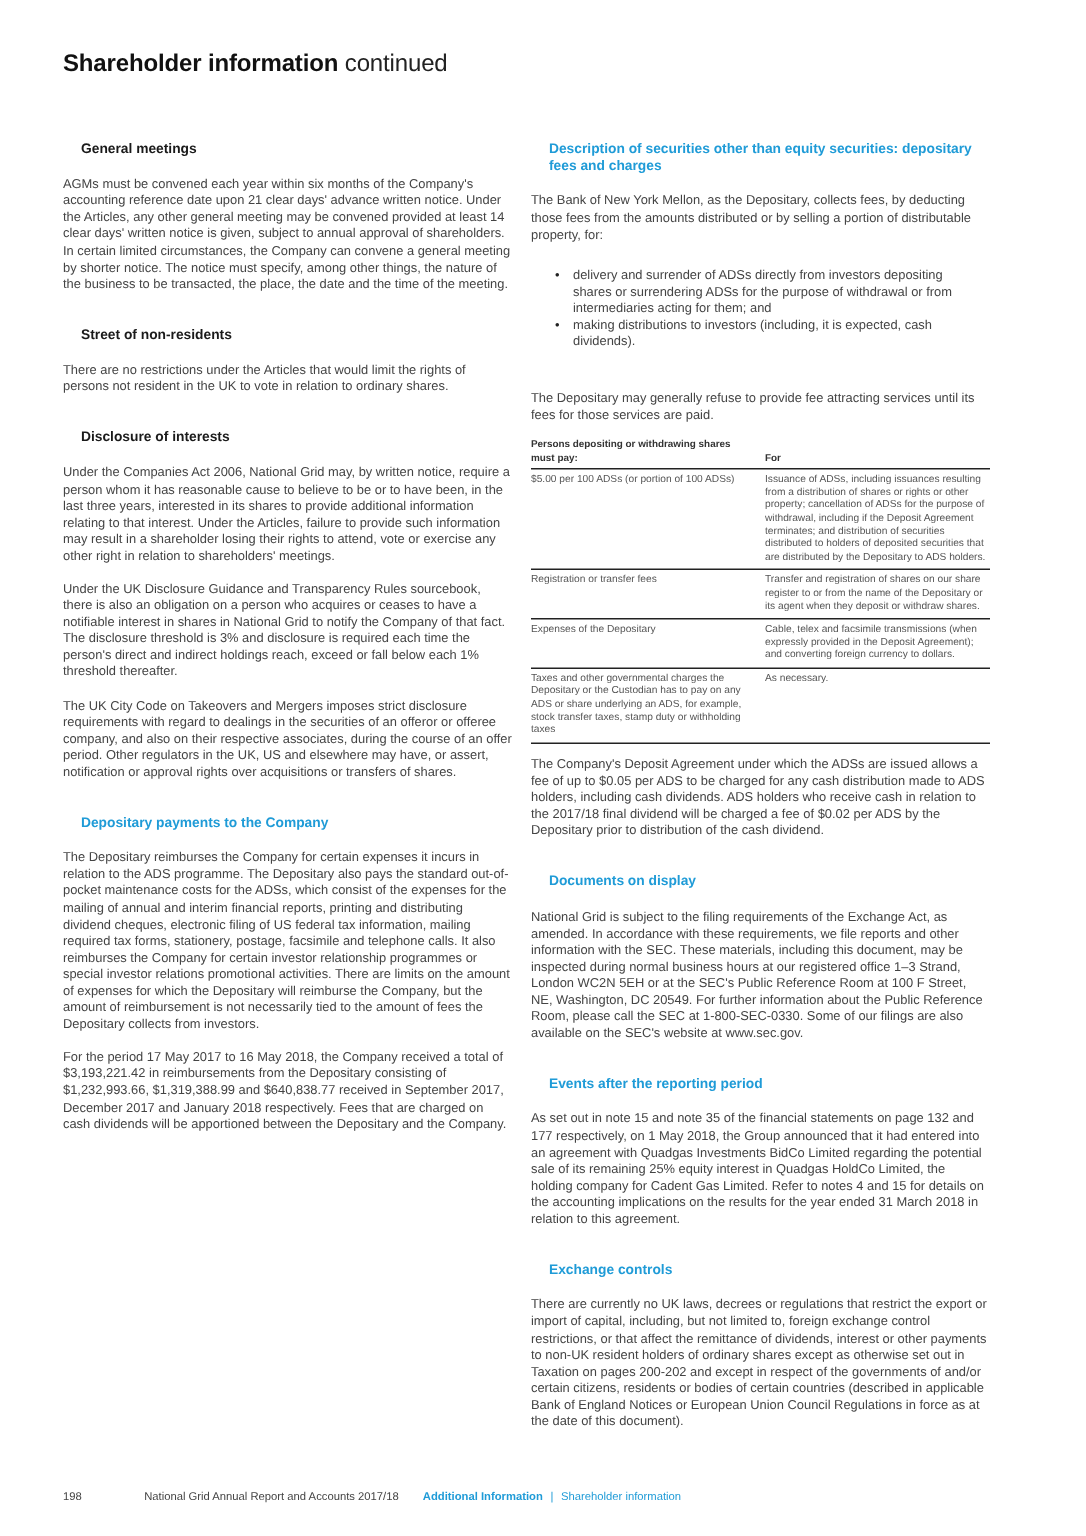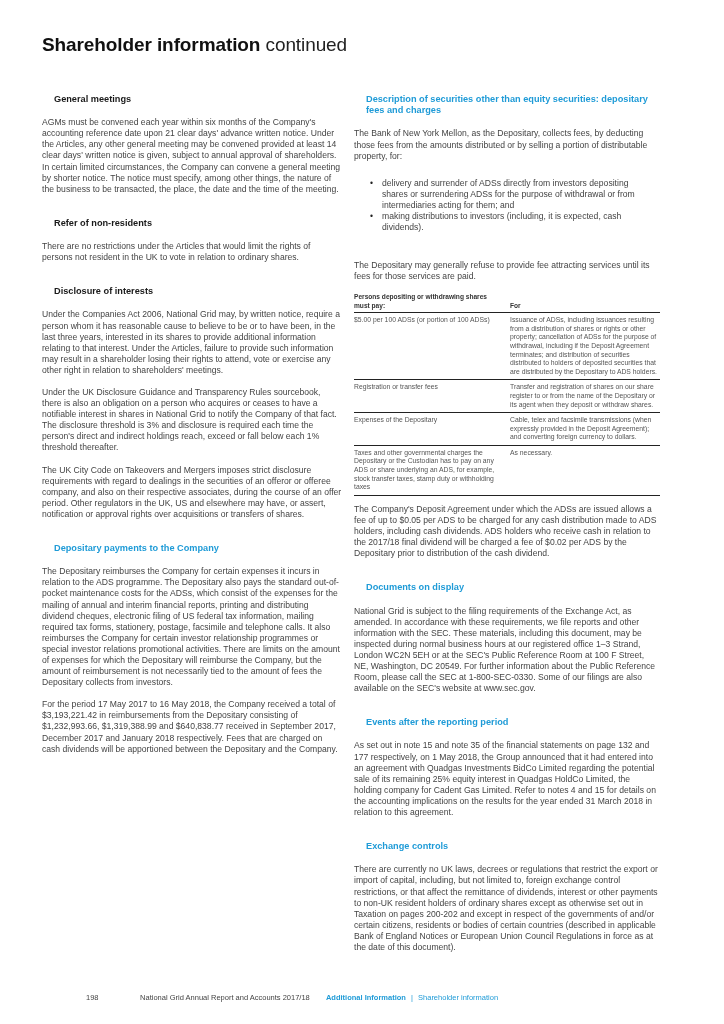--- a/index.html
+++ b/index.html
@@ -9,7 +9,7 @@
     }
     .page-title {
       position: absolute; left: 42px; top: 34px;
-      font-size: 19px; color: #111; letter-spacing: -0.1px;
+      font-size: 16px; color: #111; letter-spacing: -0.1px;
     }
     .page-title b { font-weight: bold; }
     .page-title span.light { font-weight: normal; color: #222; }

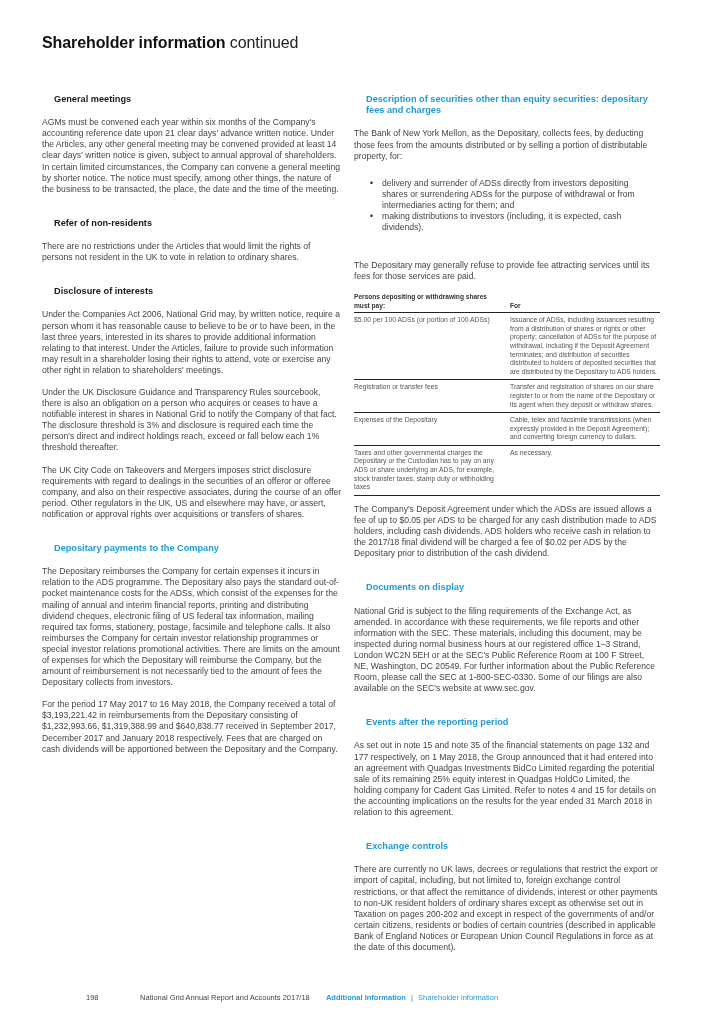--- a/index.html
+++ b/index.html
@@ -68,7 +68,7 @@
   </section>
   <div class="gap"></div>
   <section>
-    <h3>Refer of non-residents</h3>
+    <h3>Street of non-residents</h3>
     <p>There are no restrictions under the Articles that would limit the rights of persons not resident in the UK to vote in relation to ordinary shares.</p>
   </section>
   <div class="gap"></div>

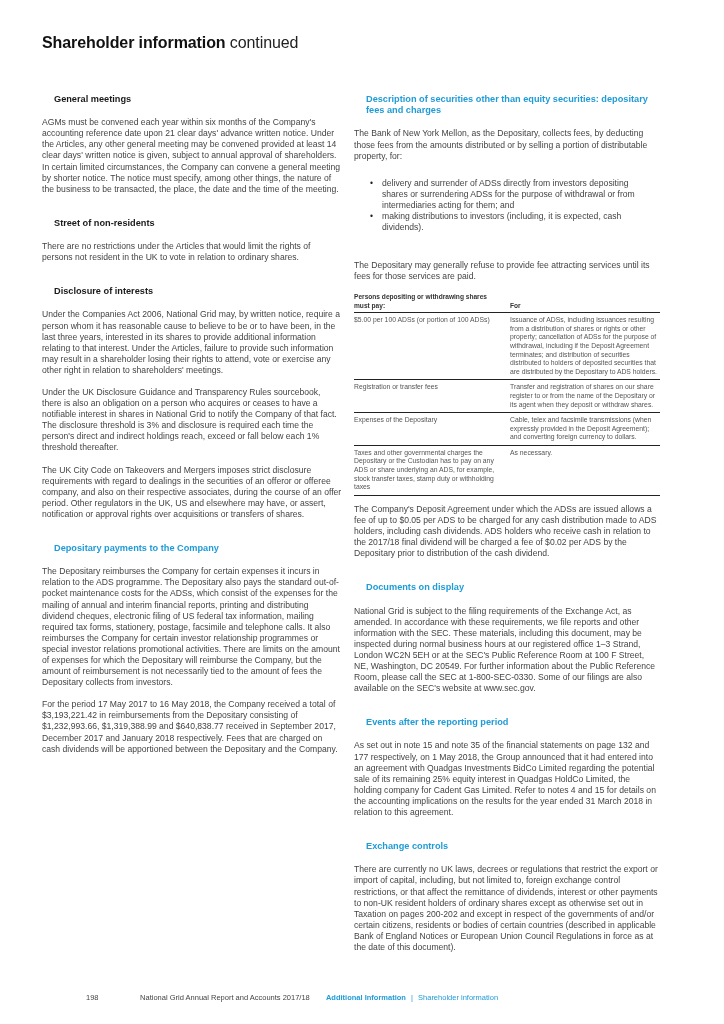--- a/index.html
+++ b/index.html
@@ -47,7 +47,7 @@
     .footer {
       position: absolute; left: 42px; top: 993px; font-size: 7.5px; color: #444;
     }
-    .footer .pg { display: inline-block; width: 52px; margin-left: 44px; }
+    .footer .pg { display: inline-block; width: 52px; }
     .footer .report { color: #444; }
     .footer .section { color: #1f9bd7; font-weight: bold; margin-left: 14px; text-align: center; }
     .footer .sep { color: #1f9bd7; margin: 0 3px; }

